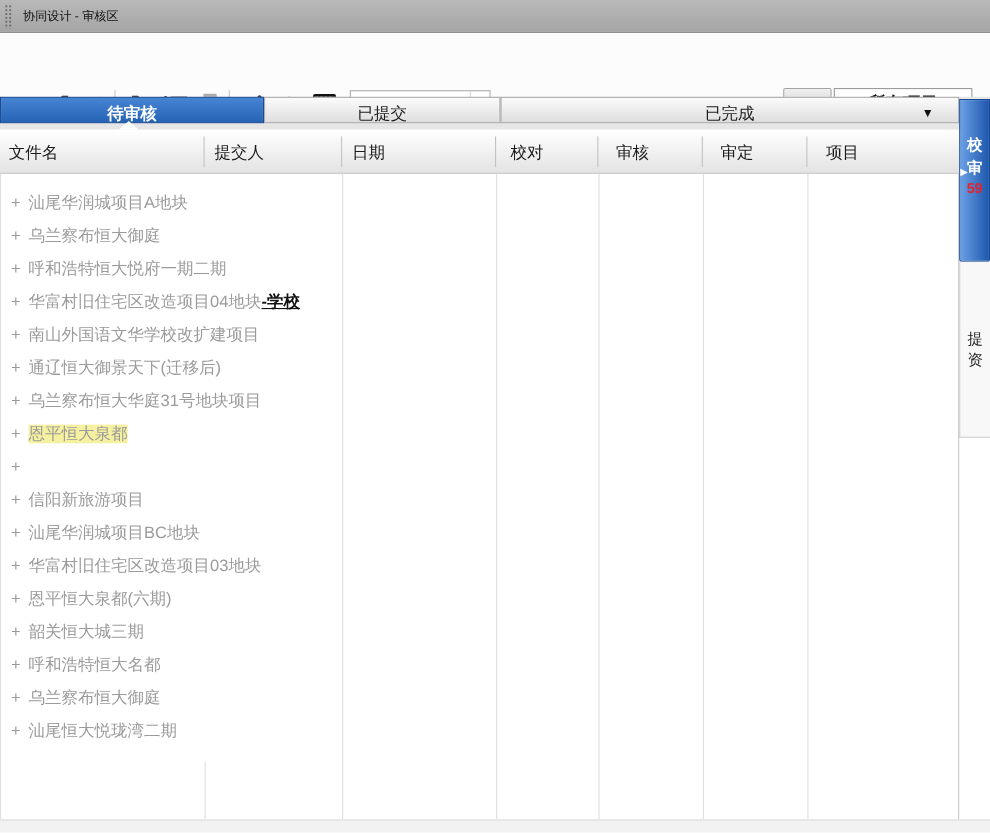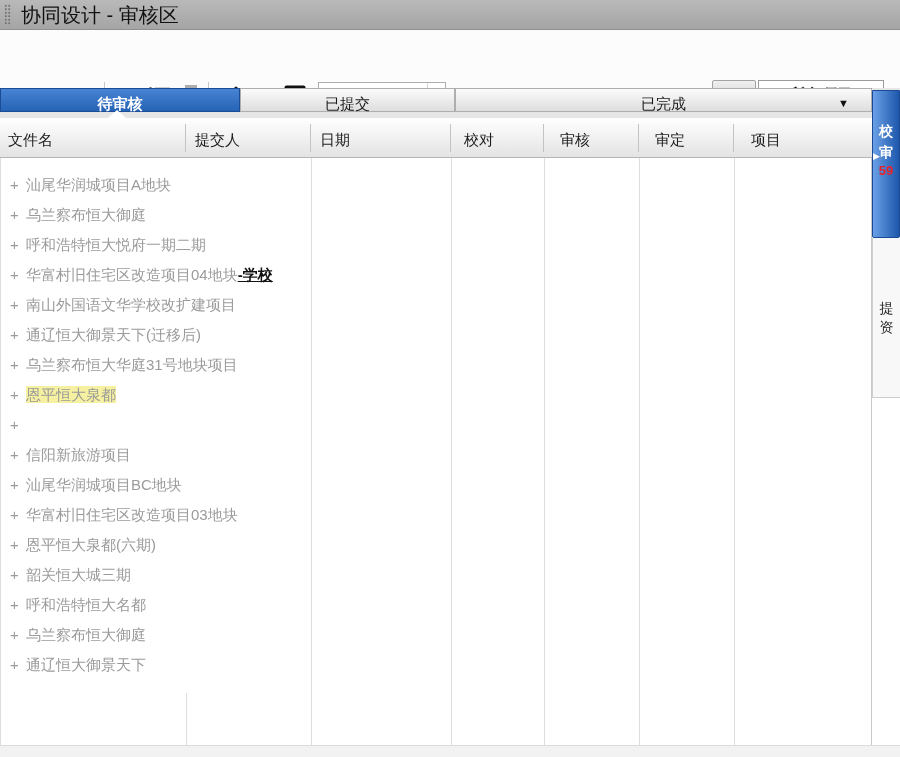--- a/index.html
+++ b/index.html
@@ -11,7 +11,7 @@
     background:linear-gradient(#b9b9b9,#a5a5a5); border-bottom:1px solid #8f8f8f; }
   .grip { position:absolute; left:4px; top:4px; width:7px; height:22px;
     background-image:radial-gradient(#6e6e6e 1px, transparent 1.2px); background-size:3.5px 3.5px; }
-  .title-text { position:absolute; left:21px; top:0; line-height:30px; font-size:20px; color:#111; }
+  .title-text { position:absolute; left:21px; top:0; line-height:30px; font-size:11px; color:#111; }
 
   
   .toolbar { position:absolute; left:0; top:30px; width:900px; height:58px; background:#fcfcfc; }

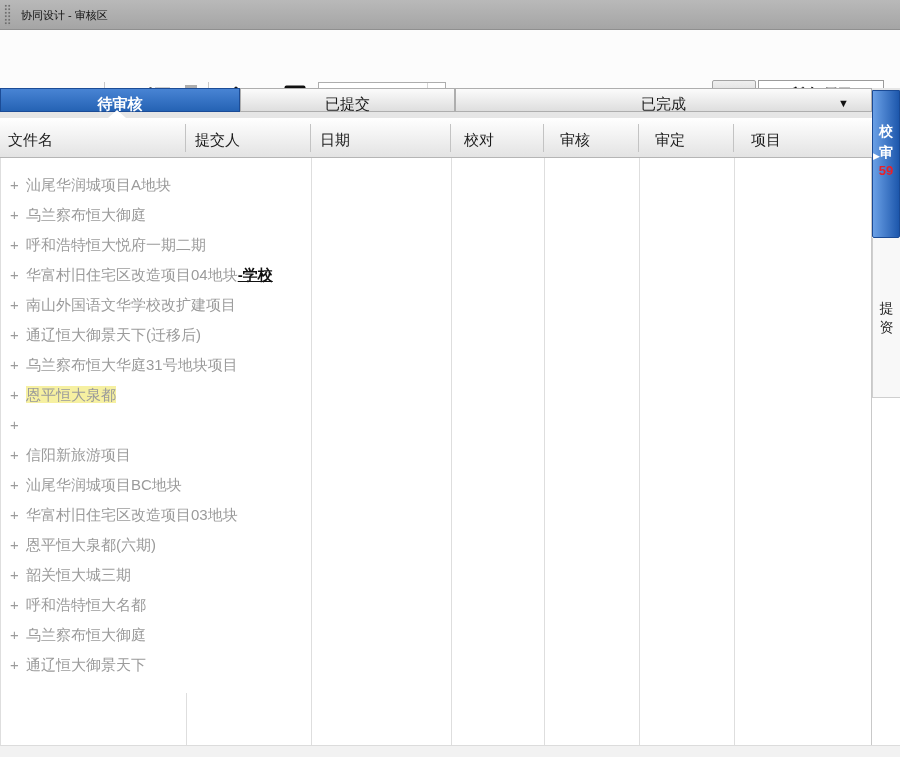--- a/index.html
+++ b/index.html
@@ -264,7 +264,7 @@
       </div>
       <div class="row" style="top: 492px;">
         <span class="plus">+</span>
-        <span class="rtext"><span>通辽恒大御景天下</span></span>
+        <span class="rtext"><span>汕尾恒大悦珑湾二期</span></span>
       </div>
     </div>
 

